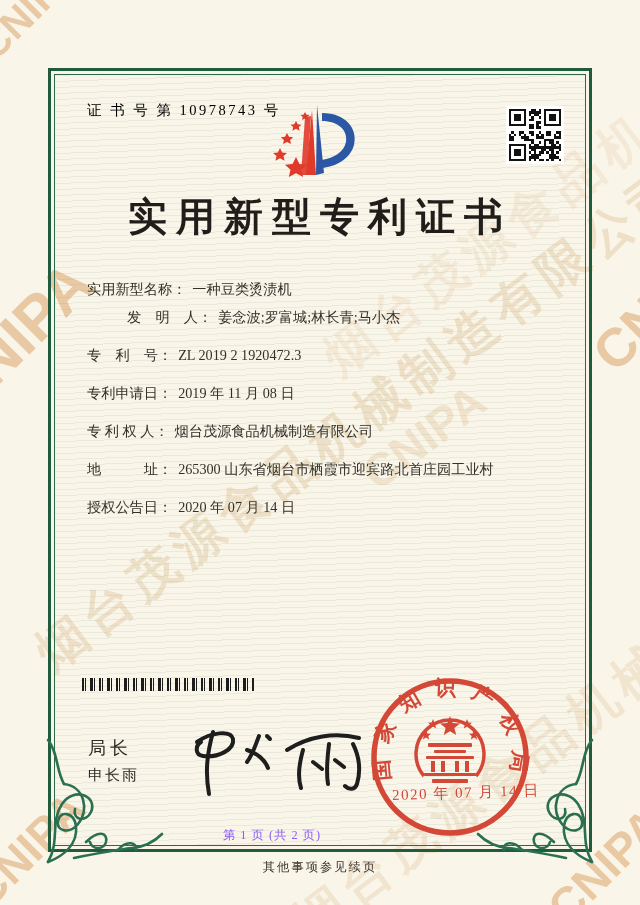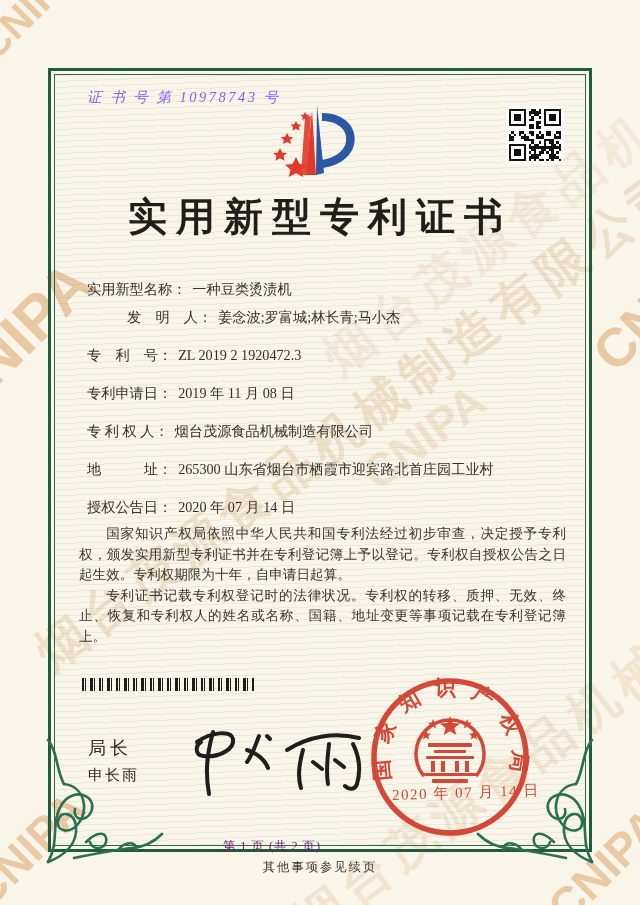--- a/index.html
+++ b/index.html
@@ -41,8 +41,8 @@
   
   .content{position:absolute;left:0;top:0;width:640px;height:905px;z-index:5;}
   .cert-no{
-    position:absolute;left:87px;top:88px;
-    font-size:14.5px;letter-spacing:2.5px;color:#8b5cf6;font-style:italic;
+    position:absolute;left:87px;top:101px;
+    font-size:14.5px;letter-spacing:2.5px;color:#000000;
   }
   .logo{position:absolute;left:266px;top:101px;}
   .qr-wrap{

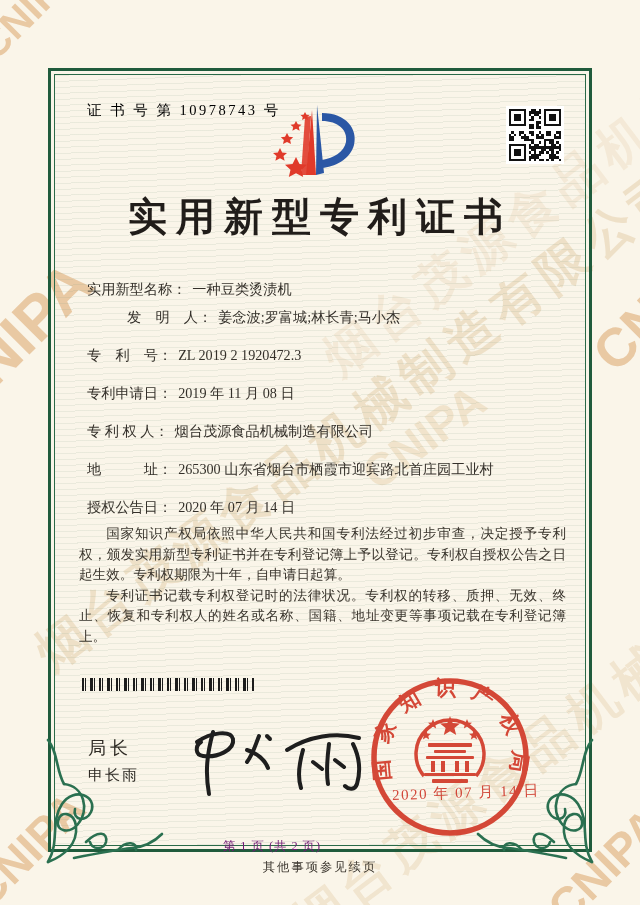--- a/index.html
+++ b/index.html
@@ -319,10 +319,6 @@
       </div>
     </div>
 
-    <div class="body-text">
-      <p>国家知识产权局依照中华人民共和国专利法经过初步审查，决定授予专利权，颁发实用新型专利证书并在专利登记簿上予以登记。专利权自授权公告之日起生效。专利权期限为十年，自申请日起算。</p>
-      <p>专利证书记载专利权登记时的法律状况。专利权的转移、质押、无效、终止、恢复和专利权人的姓名或名称、国籍、地址变更等事项记载在专利登记簿上。</p>
-    </div>
 
     <div class="barcode"></div>
 

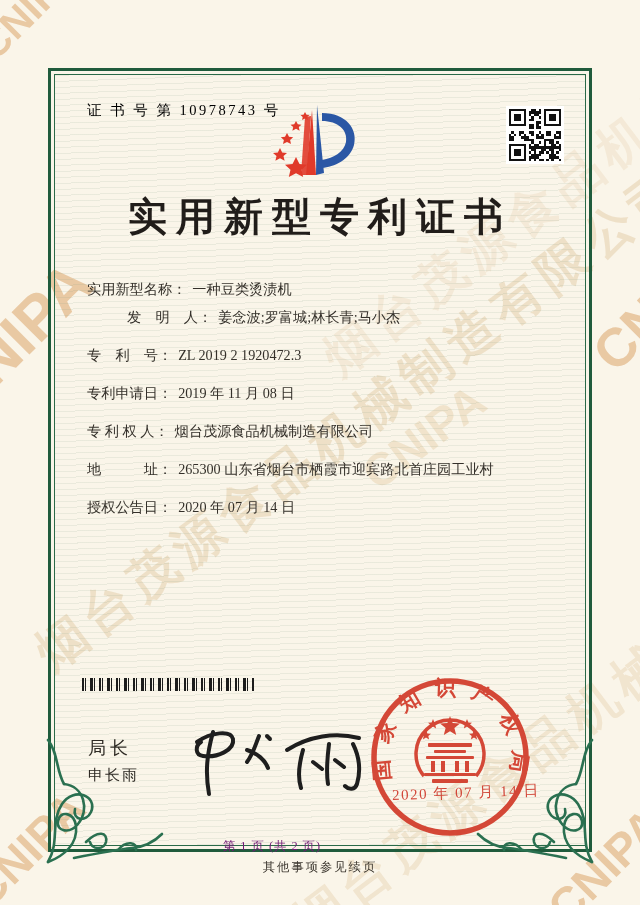--- a/index.html
+++ b/index.html
@@ -81,7 +81,7 @@
   .seal{position:absolute;left:358px;top:666px;}
   .page-info{
     position:absolute;left:48px;top:827px;width:448px;text-align:center;
-    font-size:12.3px;color:#701a75;letter-spacing:1px;margin-top:11px;
+    font-size:12.3px;color:#8b5cf6;letter-spacing:1px;
   }
   .cont-note{
     position:absolute;left:0;top:859px;width:640px;text-align:center;

